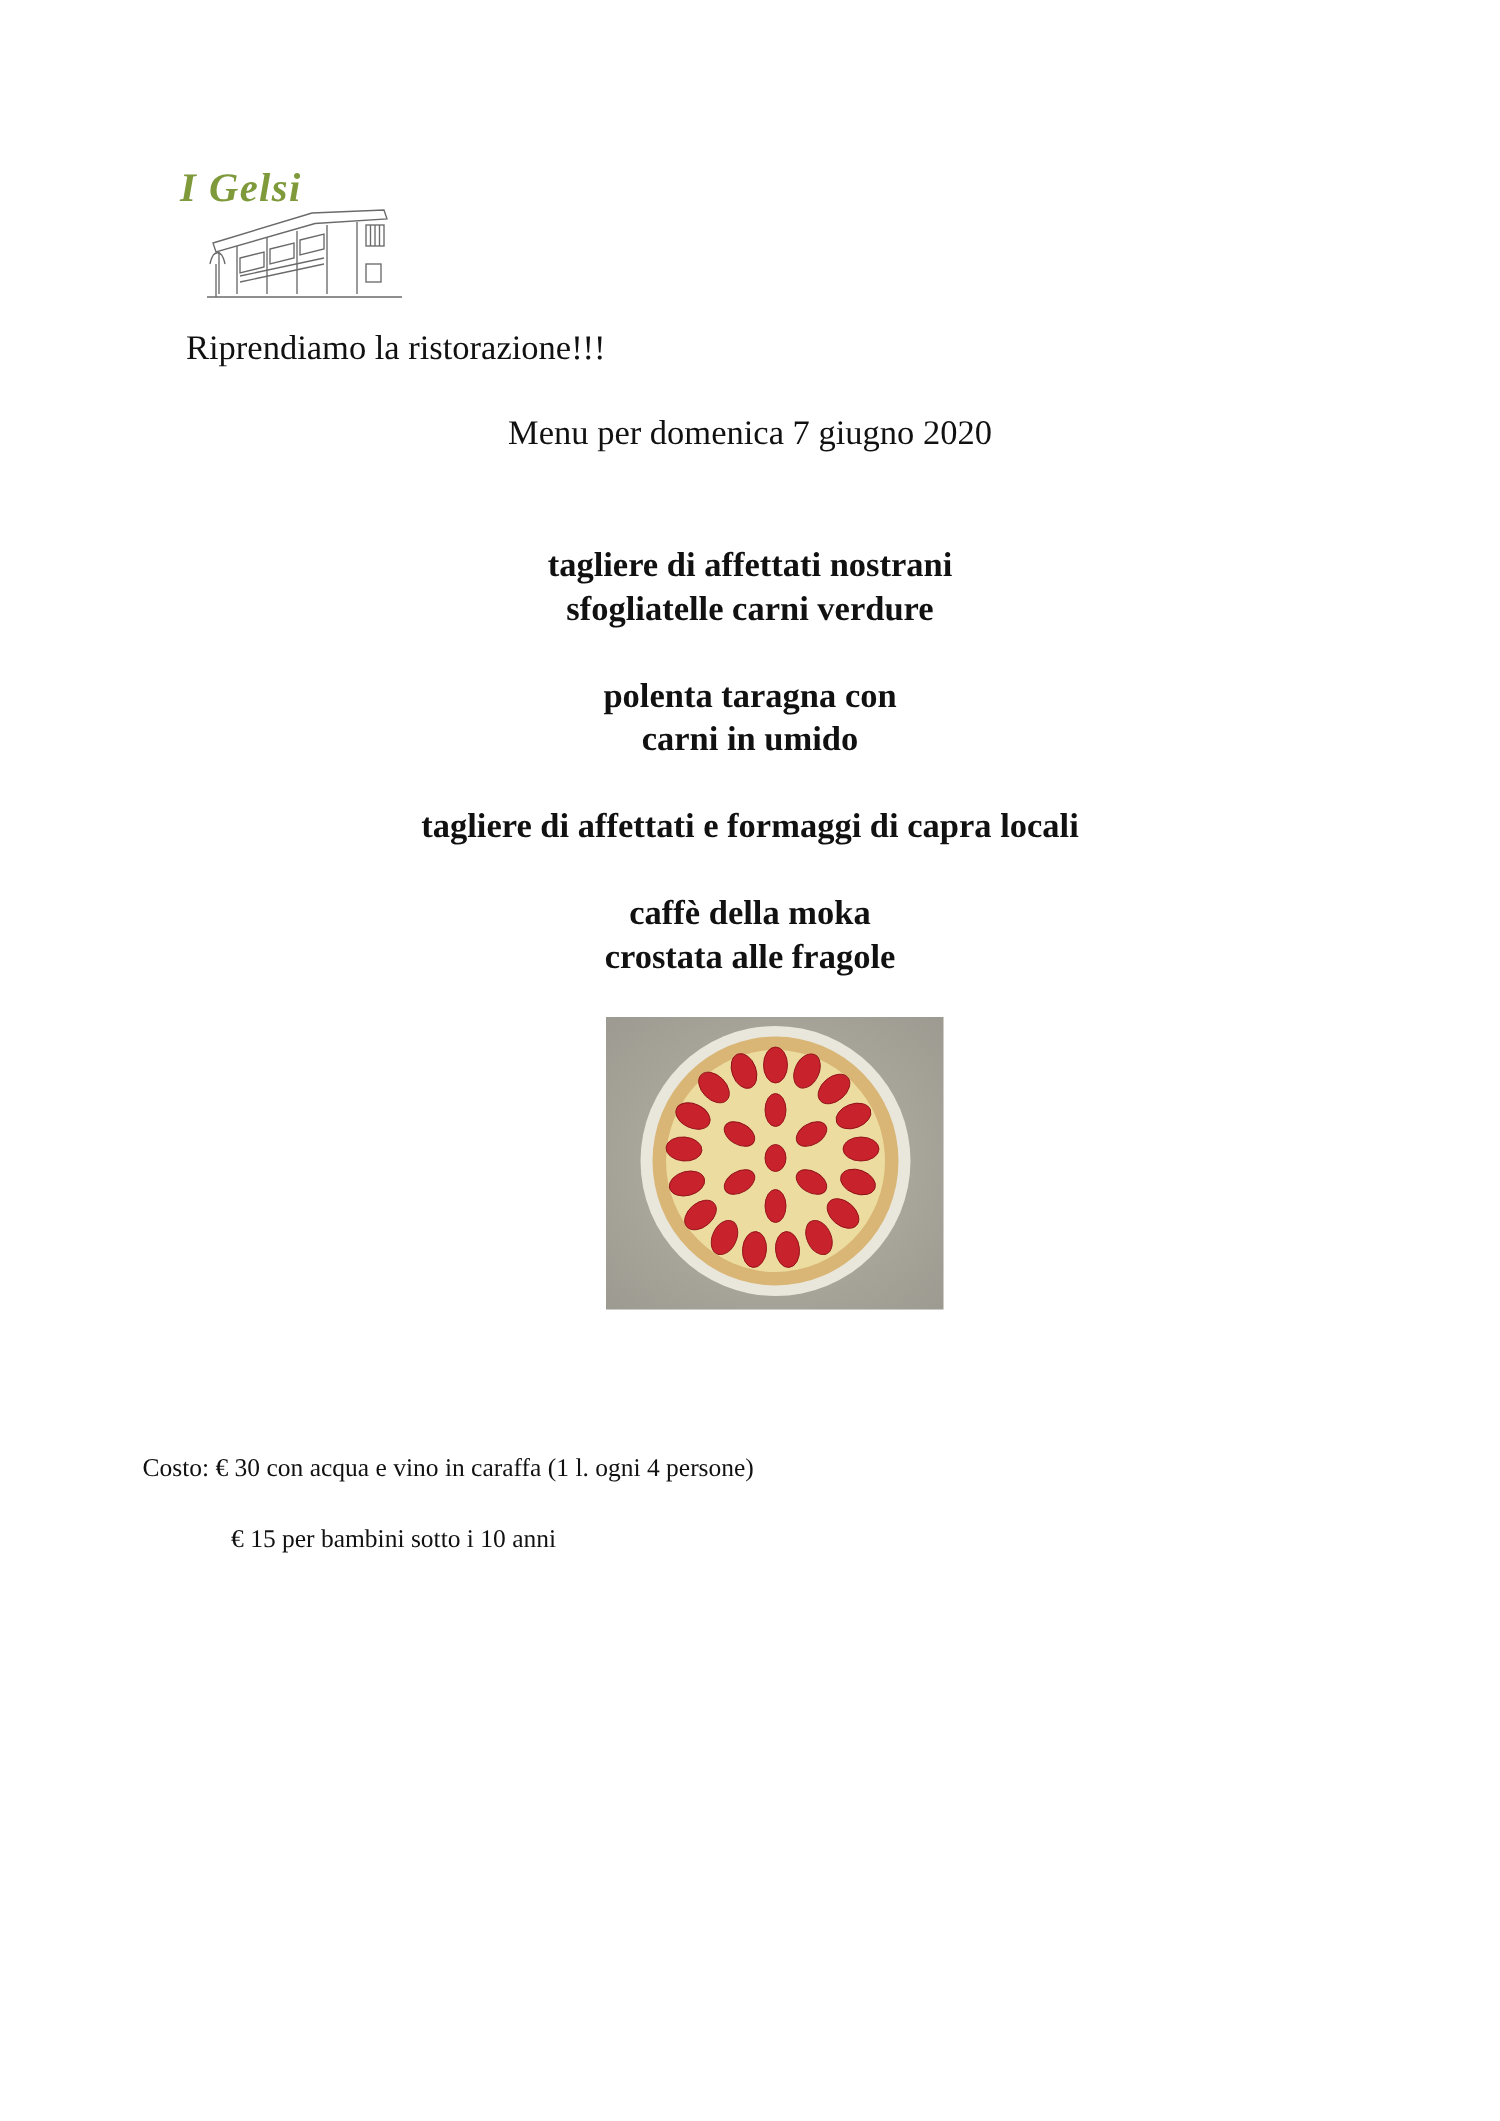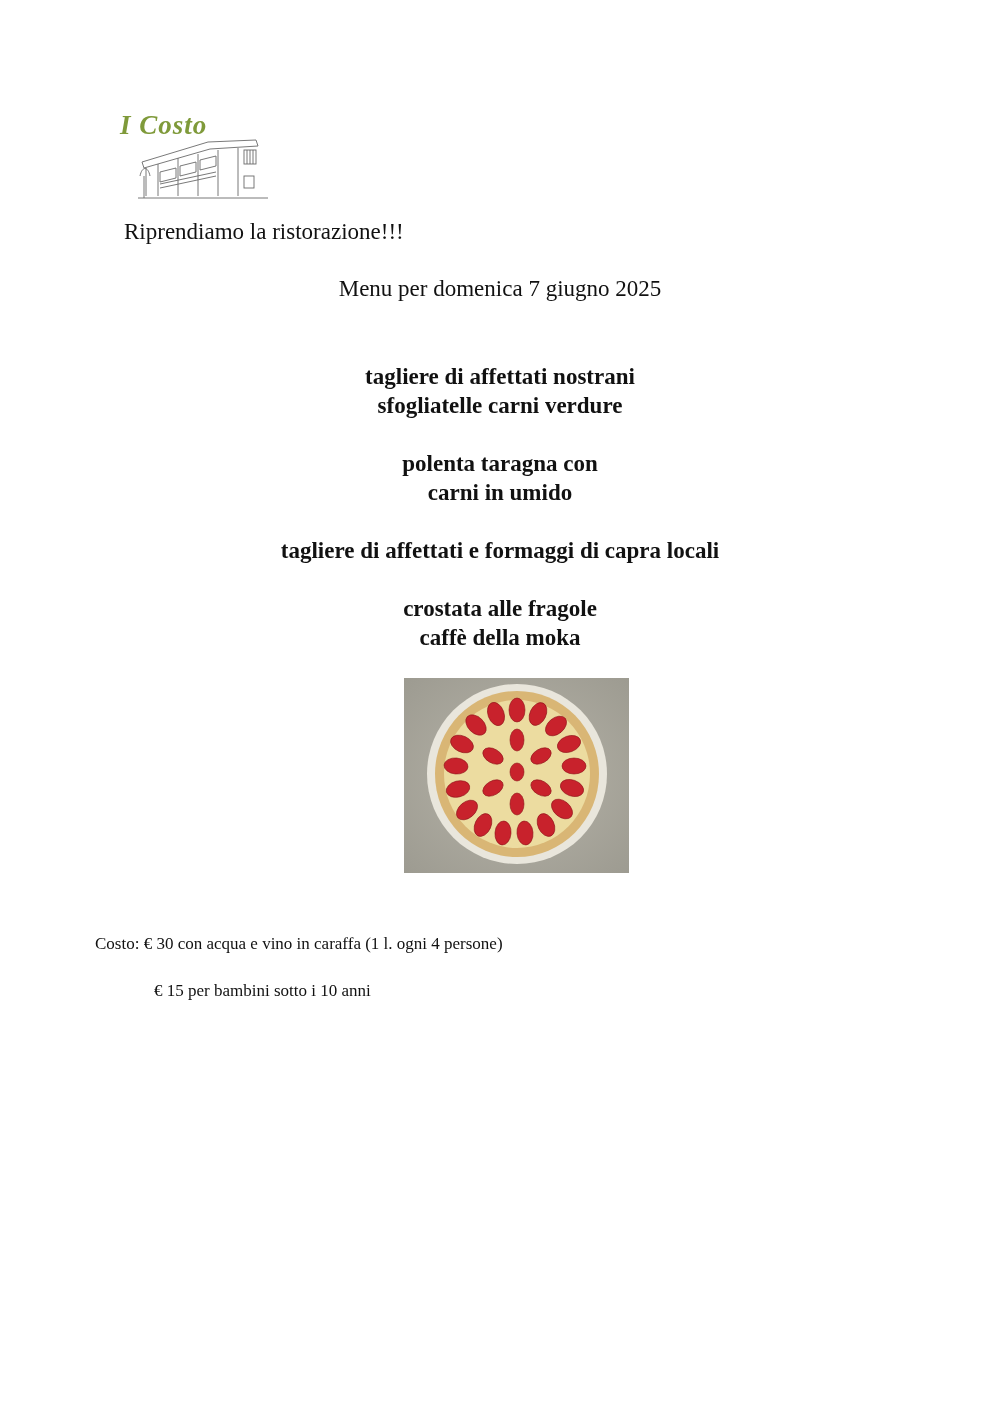--- a/index.html
+++ b/index.html
@@ -20,7 +20,7 @@
 <body>
 
 <div class="abs logo">
-  <div class="logo-text">I Costo</div>
+  <div class="logo-text">I Gelsi</div>
   <svg class="logo-sketch" width="132" height="70" viewBox="0 0 132 70">
     <g fill="none" stroke="#6a6a6a" stroke-width="0.9">
       <path d="M4 30 L70 10 L118 8 L120 14 L72 17 L6 36 Z"></path>

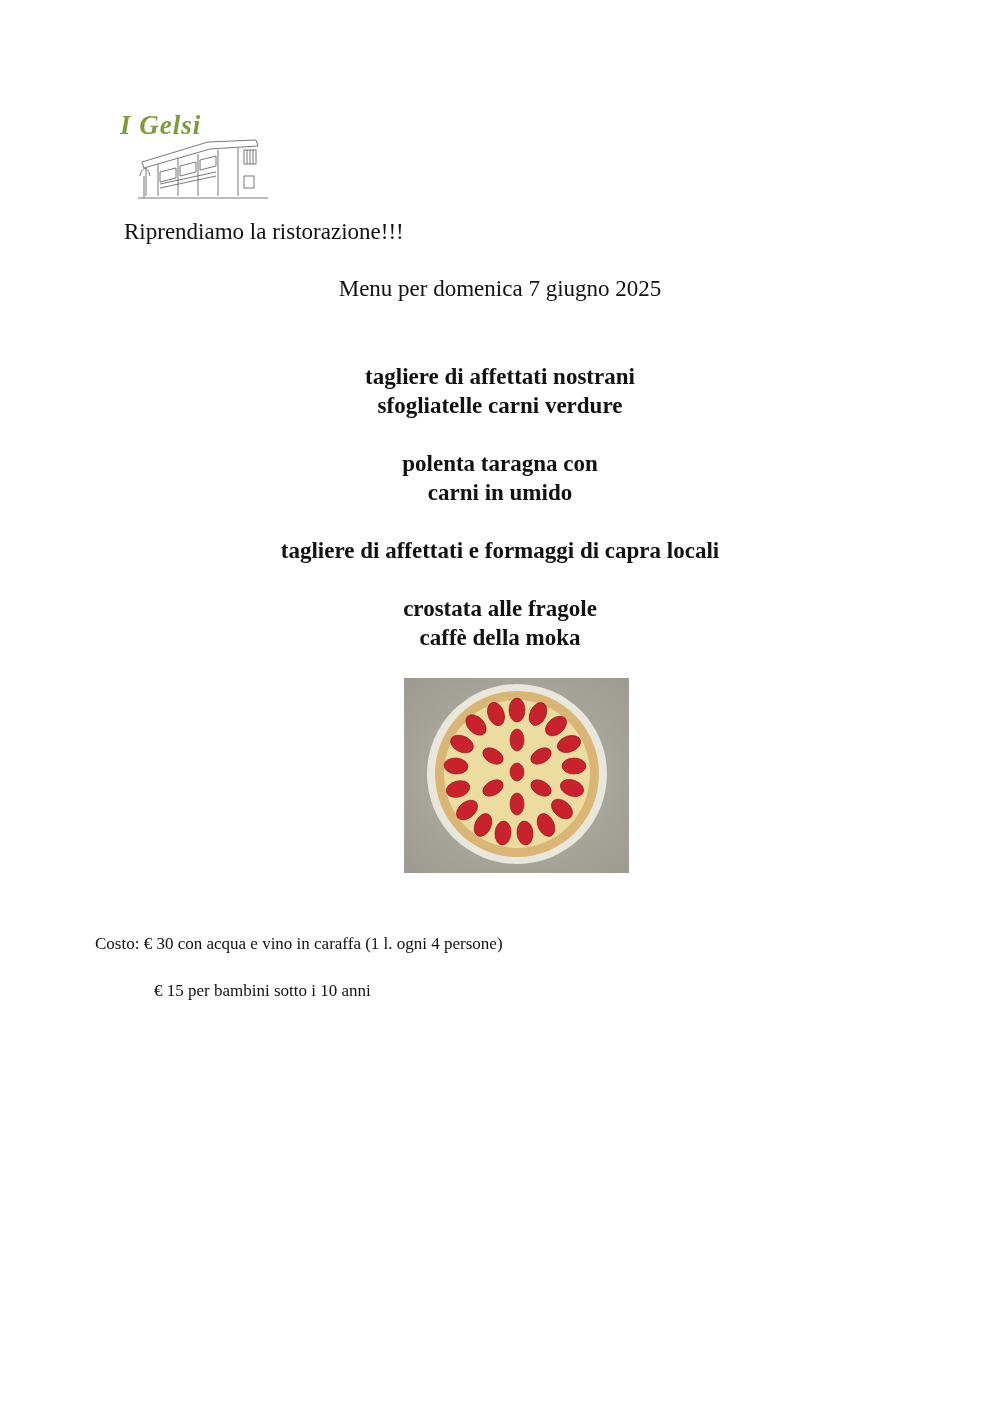--- a/index.html
+++ b/index.html
@@ -38,7 +38,7 @@
 
 <div class="abs intro">Riprendiamo la ristorazione!!!</div>
 
-<div class="abs title">Menu per domenica 7 giugno 2025</div>
+<div class="abs title">Menu per domenica 7 giugno 2020</div>
 
 <div class="abs menu" style="top:362px">
   <div>tagliere di affettati nostrani</div>

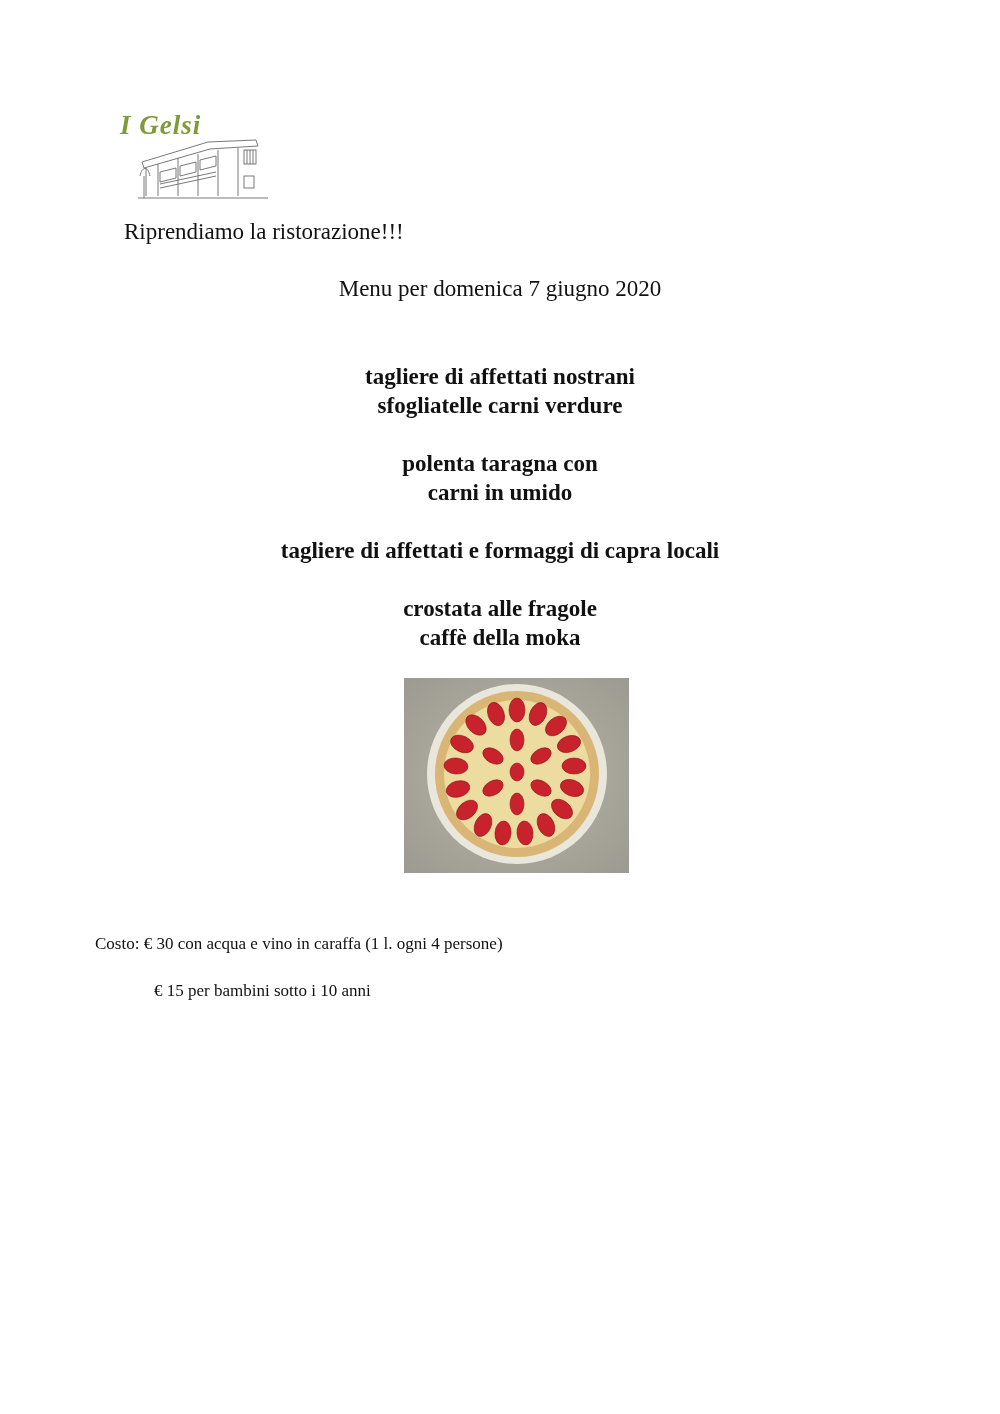--- a/index.html
+++ b/index.html
@@ -52,8 +52,8 @@
   <div>tagliere di affettati e formaggi di capra locali</div>
 </div>
 <div class="abs menu" style="top:594px">
+  <div>caffè della moka</div>
   <div>crostata alle fragole</div>
-  <div>caffè della moka</div>
 </div>
 
 <div class="abs photo">

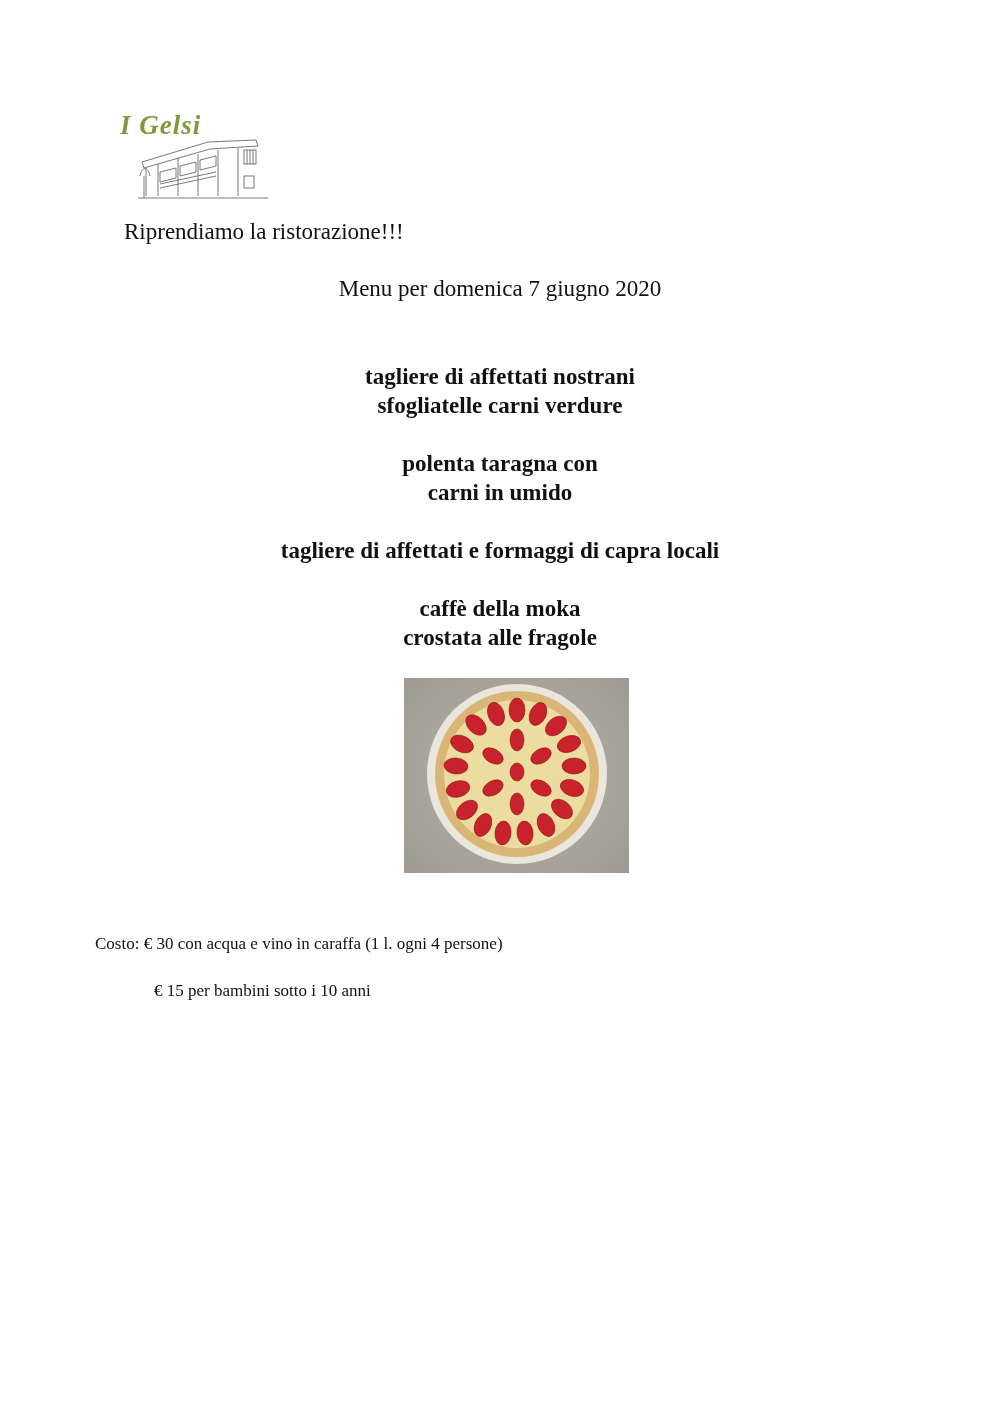--- a/index.html
+++ b/index.html
@@ -14,7 +14,7 @@
   .title { left: 0; width: 1000px; top: 276px; text-align: center; font-size: 23px; }
   .menu { left: 0; width: 1000px; text-align: center; font-size: 23px; line-height: 29px; font-weight: bold; }
   .photo { left: 404px; top: 678px; width: 225px; height: 195px; overflow: hidden; background: #a9a79d; }
-  .costs { left: 95px; font-size: 17px; }
+  .costs { left: 95px; font-size: 17px; margin-top: 35px; }
 </style>
 </head>
 <body>

